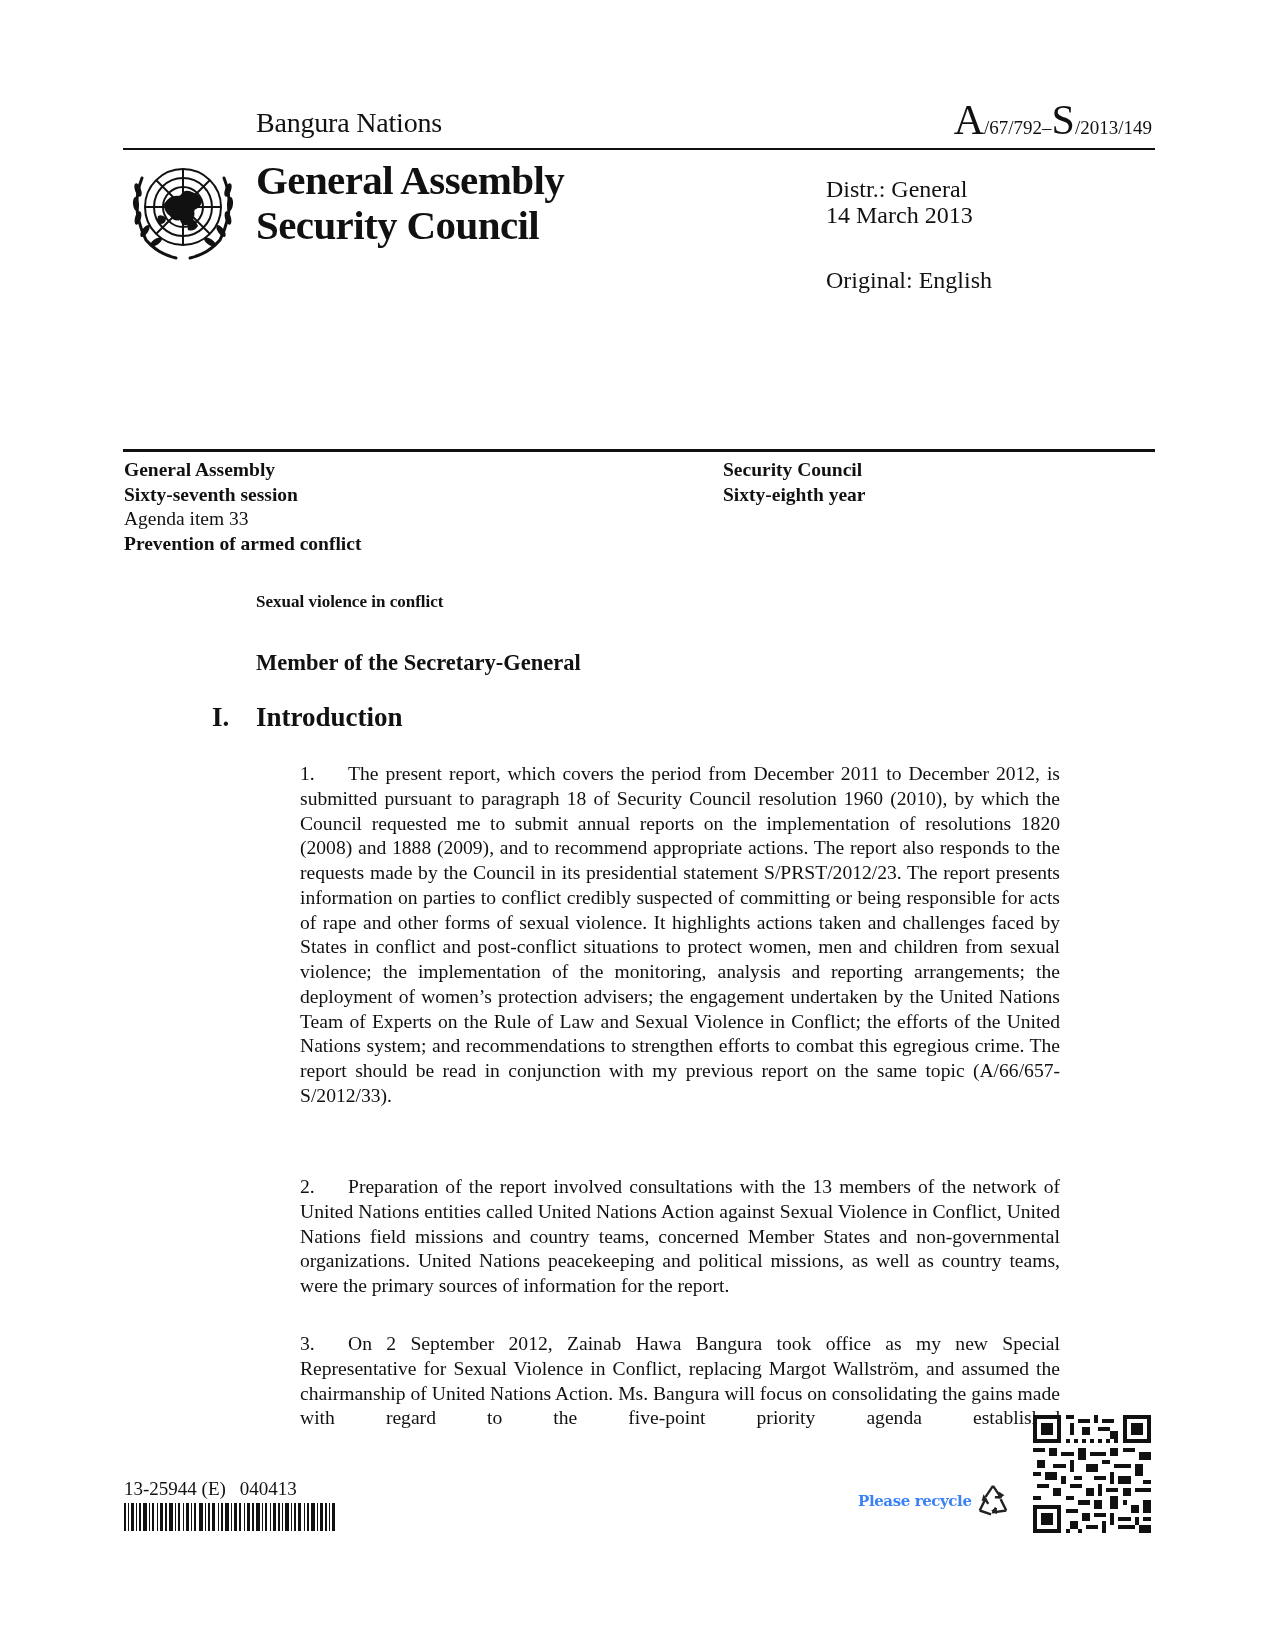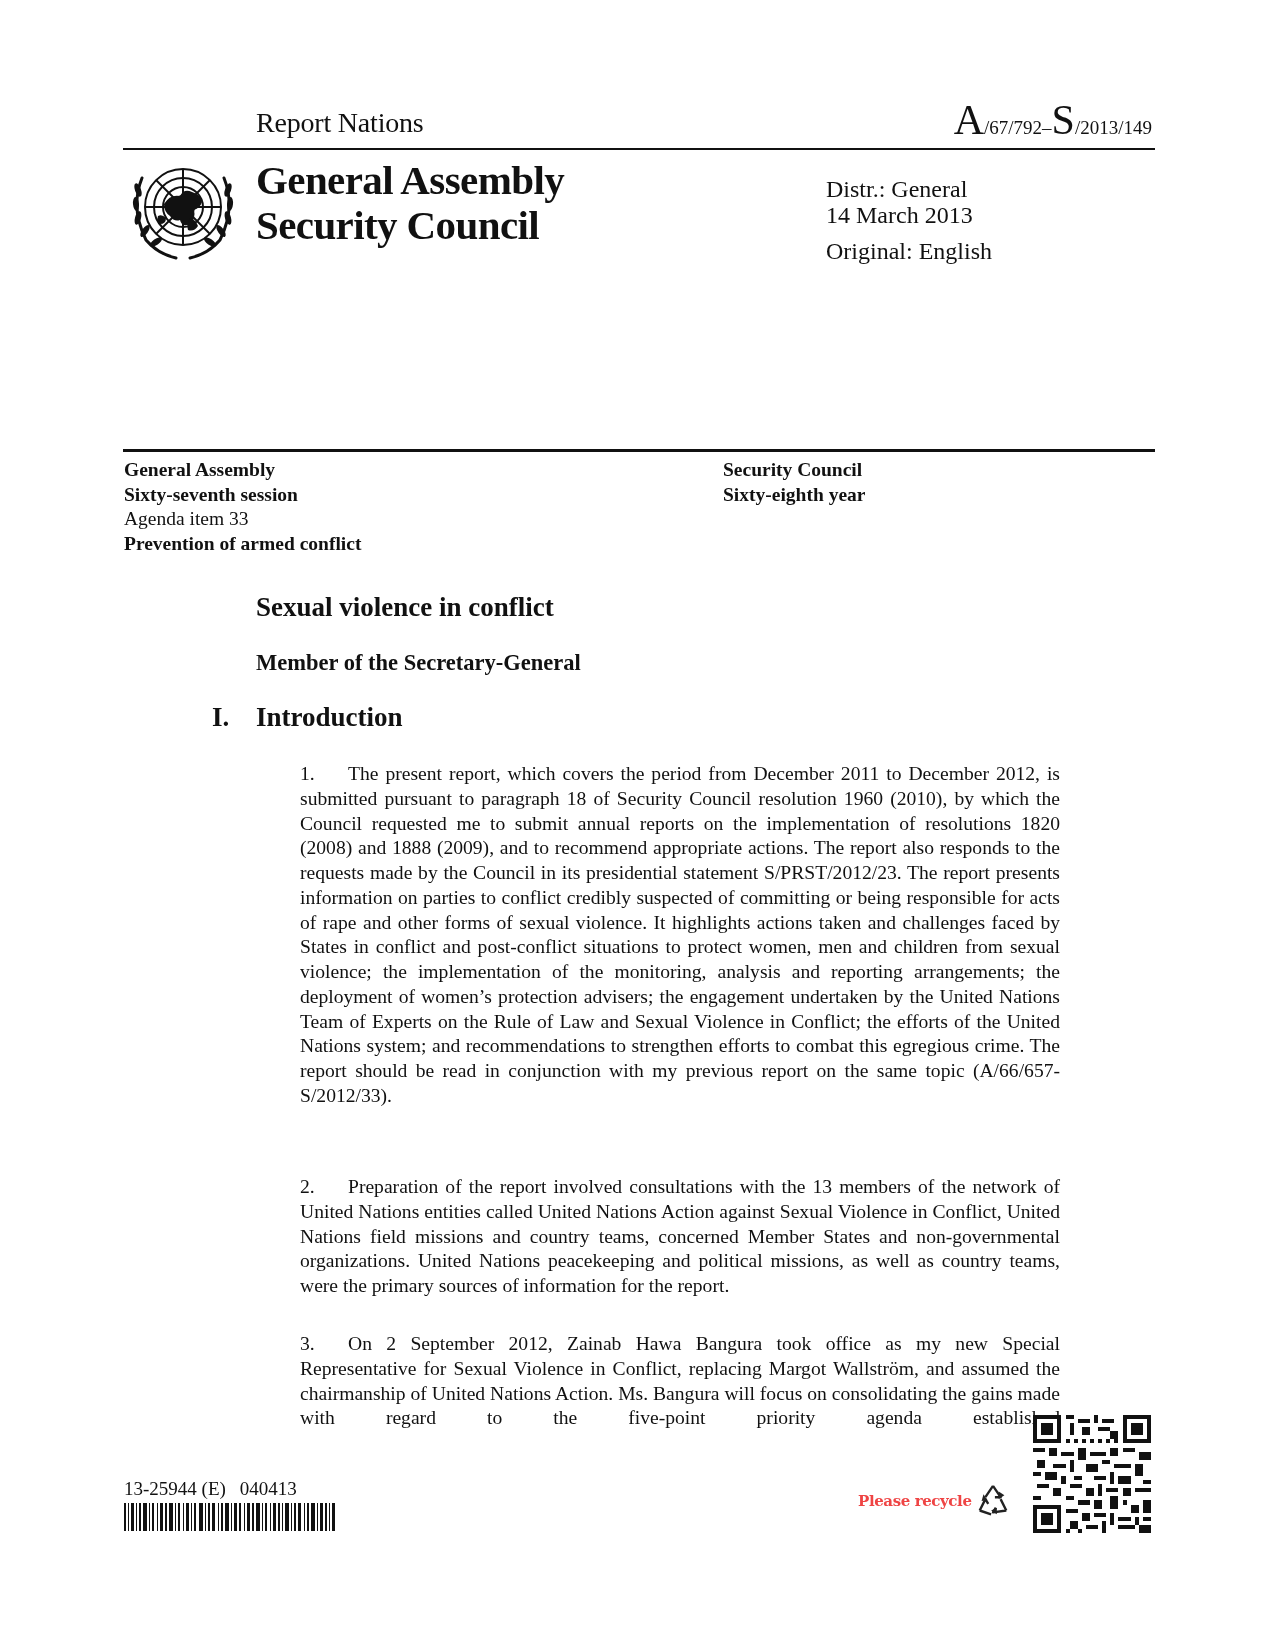--- a/index.html
+++ b/index.html
@@ -41,7 +41,7 @@
 </head>
 <body>
 
-<div class="abs un-label">Report Nations</div>
+<div class="abs un-label">Bangura Nations</div>
 
 <div class="abs doc-symbol">
   <span class="big">A</span><span>/67/792–</span><span class="big">S</span><span>/2013/149</span>

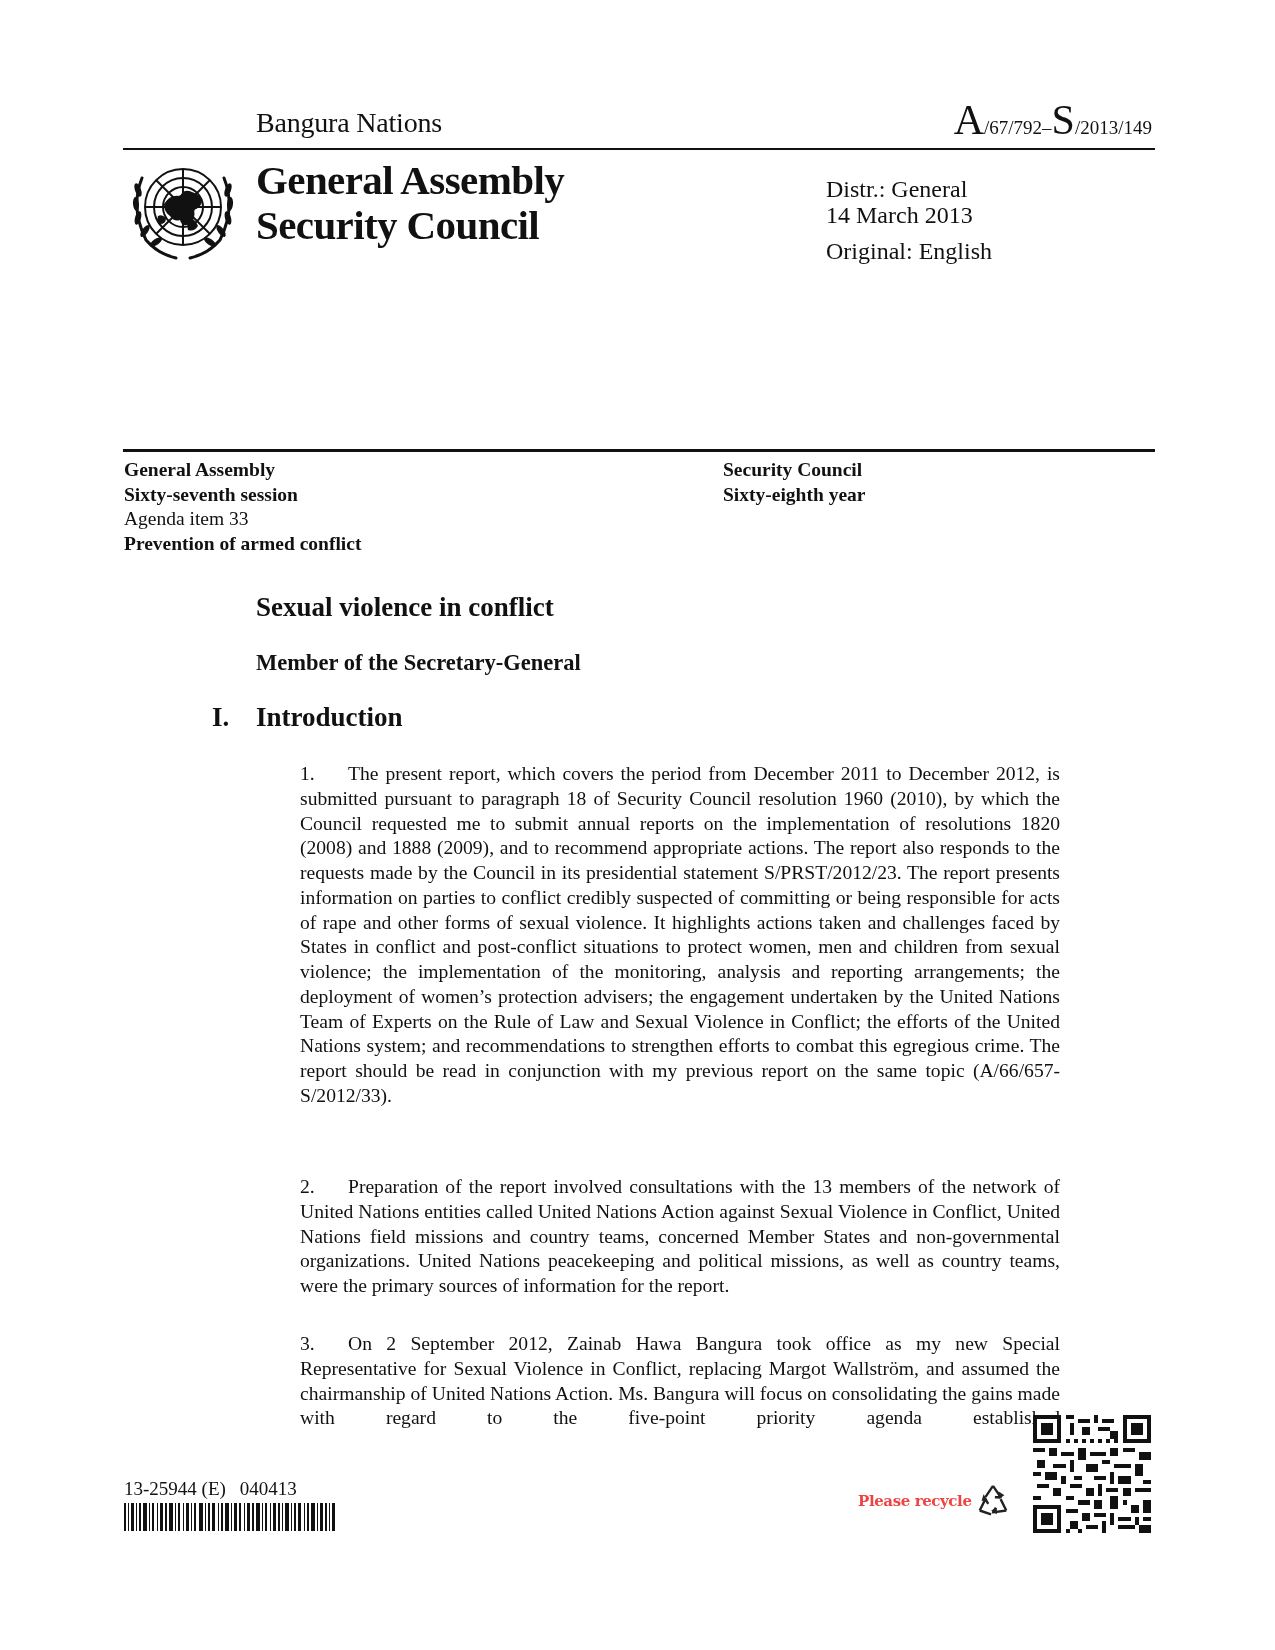--- a/index.html
+++ b/index.html
@@ -13,7 +13,7 @@
   .logo { left:128px; top:158px; width:110px; height:106px; }
   .organ { left:256px; top:158px; font-weight:bold; font-size:41px; line-height:45px; letter-spacing:-0.6px; }
   .distr { left:826px; top:176px; font-size:24px; line-height:26px; }
-  .distr .orig { margin-top:10px; }
+  .distr .orig { margin-top:39px; }
   .rule-thick { left:123px; top:449px; width:1032px; height:3px; background:#111; }
   .session-left, .session-right { top:458px; font-size:19.5px; line-height:24.6px; }
   .session-left { left:124px; }

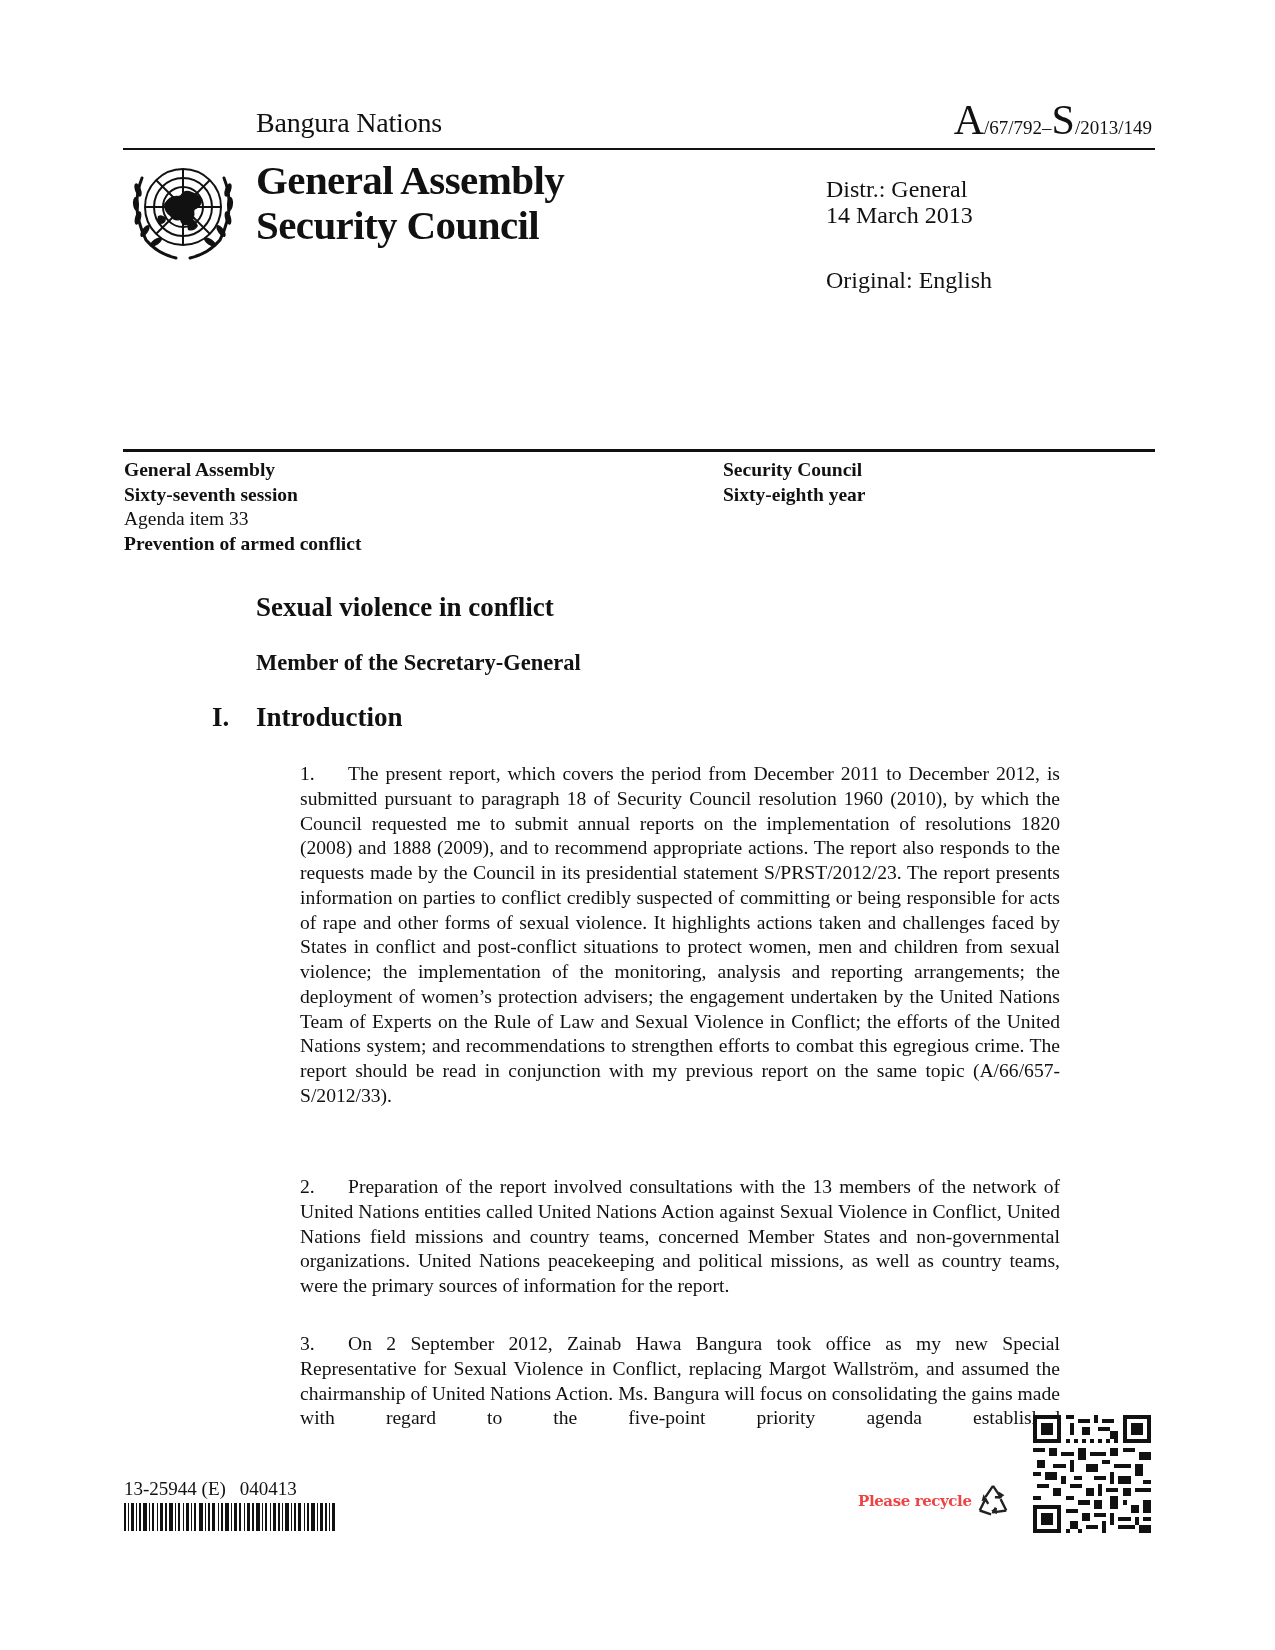--- a/index.html
+++ b/index.html
@@ -19,7 +19,7 @@
   .session-left { left:124px; }
   .session-right { left:723px; }
   .b { font-weight:bold; }
-  .title { left:256px; top:592px; font-size:27px; font-weight:bold; }
+  .title { left:256px; top:592px; font-size:17px; font-weight:bold; }
   .subtitle { left:256px; top:650px; font-size:22.5px; font-weight:bold; }
   .section { top:702px; font-size:27px; font-weight:bold; }
   .section-num { left:212px; }

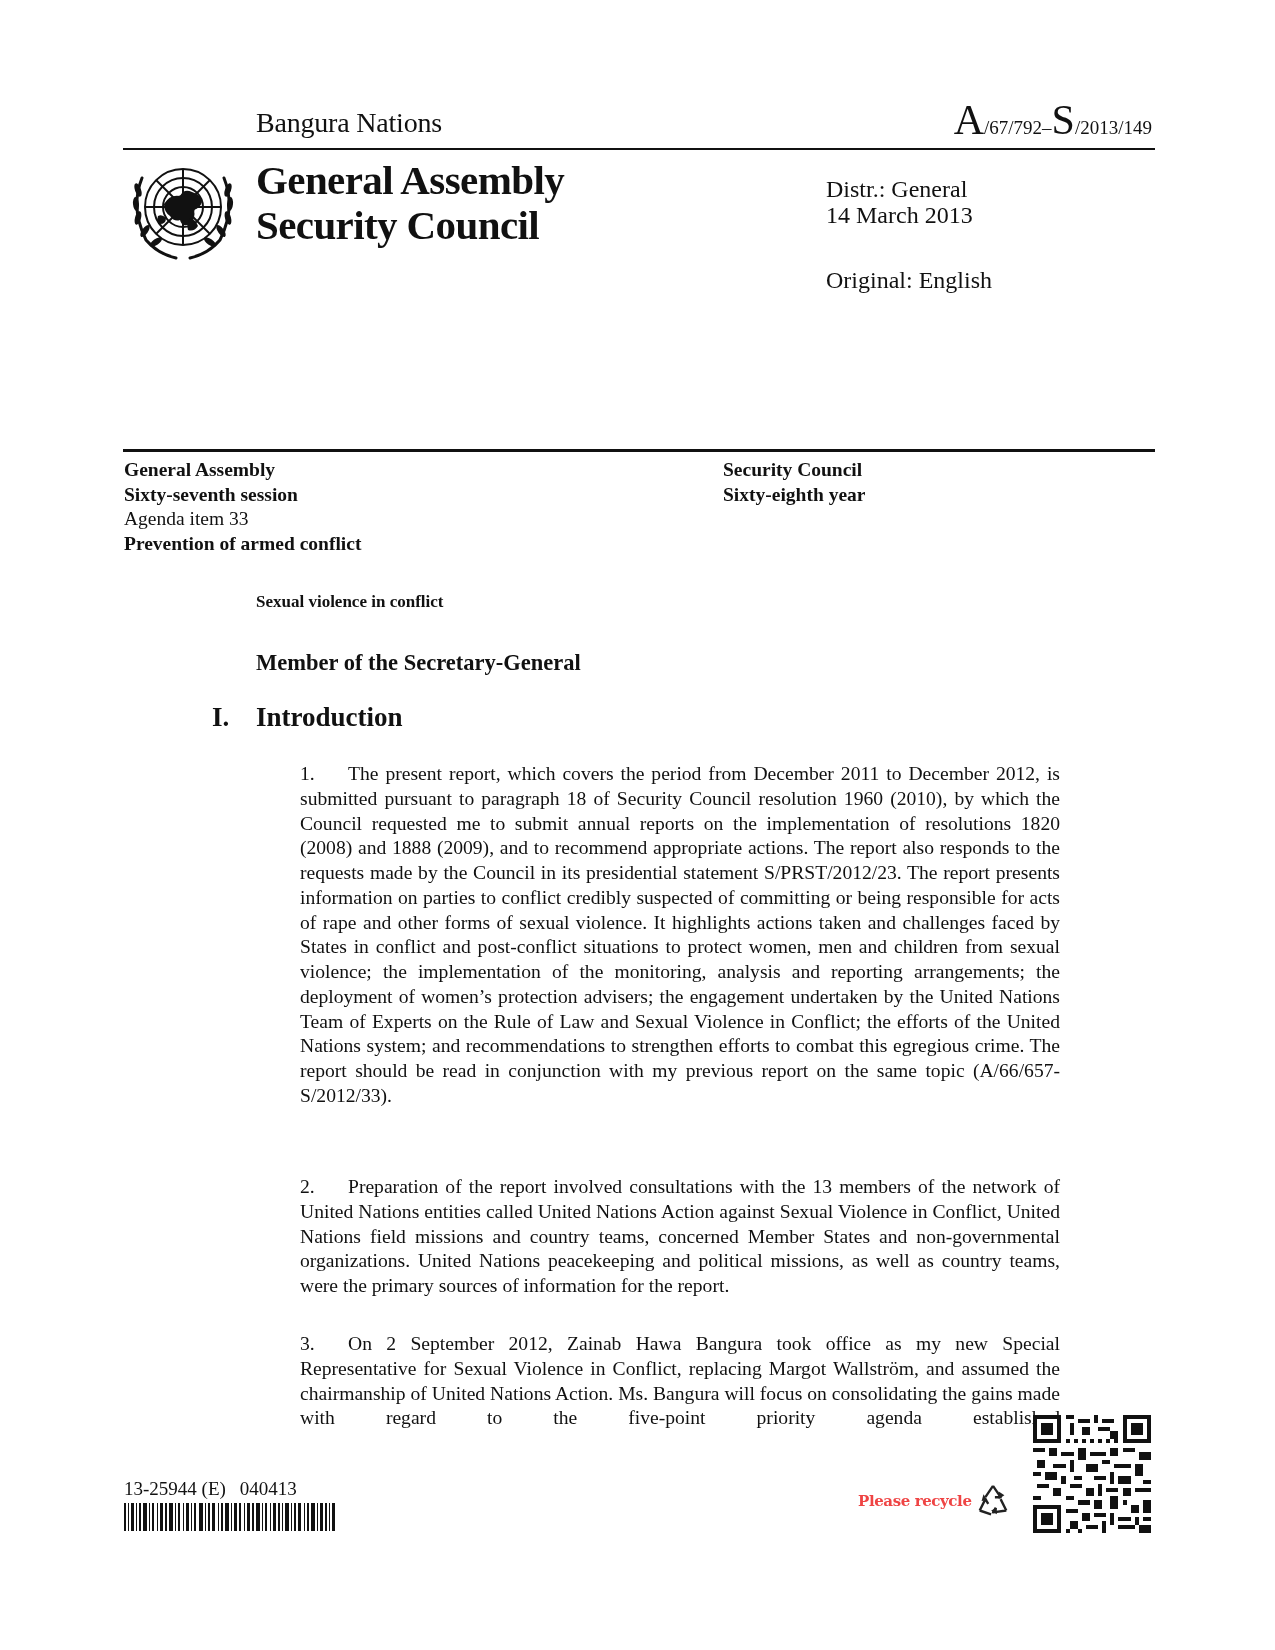--- a/index.html
+++ b/index.html
@@ -34,7 +34,7 @@
   .footer-code .gap { display:inline-block; width:14px; }
   .barcode { left:124px; top:1503px; width:212px; height:28px; }
   .recycle { left:858px; top:1482px; display:flex; align-items:center; }
-  .recycle-text { font-weight:bold; font-size:15px; font-family:"DejaVu Serif", serif; letter-spacing:-0.4px; color:#ef4444; }
+  .recycle-text { font-weight:bold; font-size:15px; font-family:"DejaVu Serif", serif; letter-spacing:-0.4px; color:#3b82f6; }
   .recycle-icon { width:38px; height:38px; margin-left:2px; }
   .qr { left:1033px; top:1415px; width:118px; height:118px; }
 </style>

